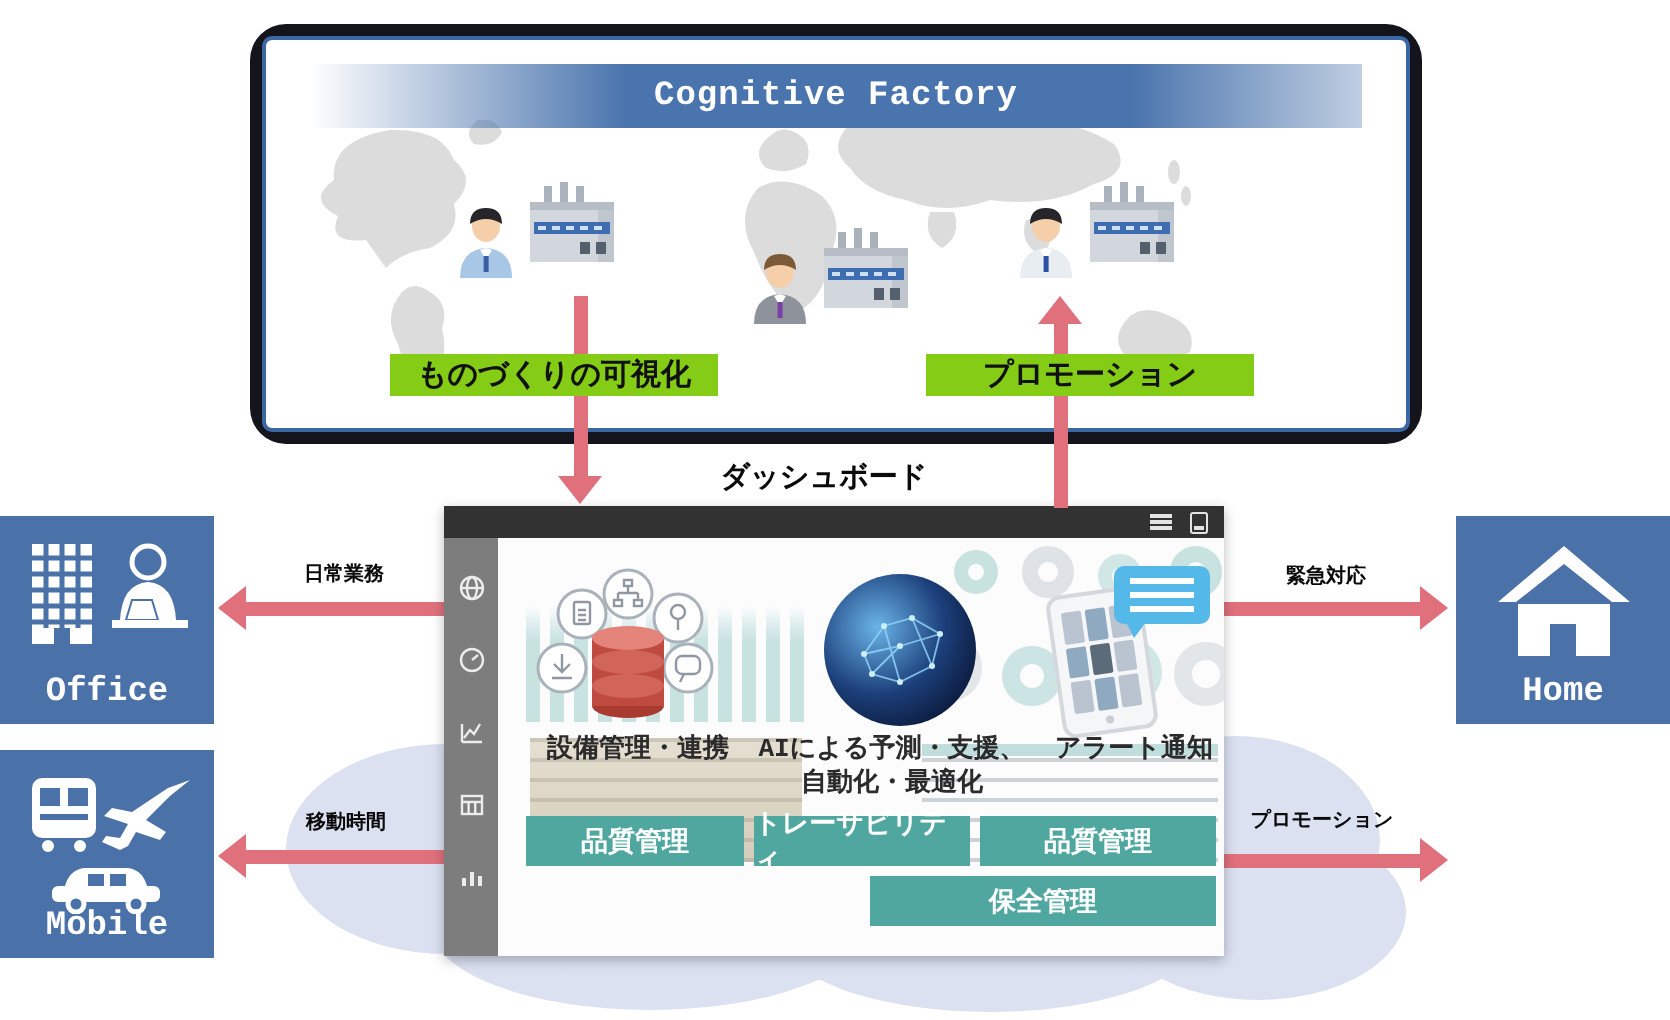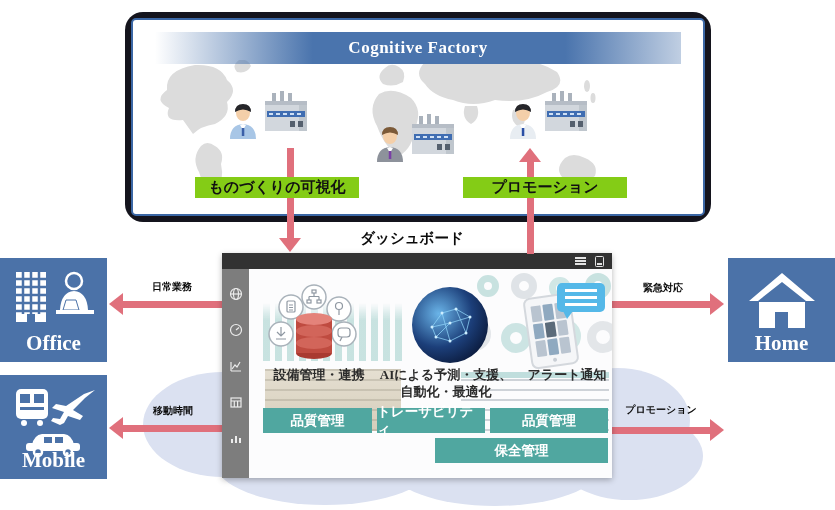--- a/index.html
+++ b/index.html
@@ -5,7 +5,7 @@
 * { margin:0; padding:0; box-sizing:border-box; }
 body { background:#fff; }
 .stage { position:relative; width:835px; height:510px; background:#fff; overflow:hidden;
-  font-family:Liberation Serif, serif; }
+  font-family:Liberation Mono, monospace; }
 
 
 .cloud { position:absolute; background:#dbe1f1; border-radius:50%; z-index:1; }

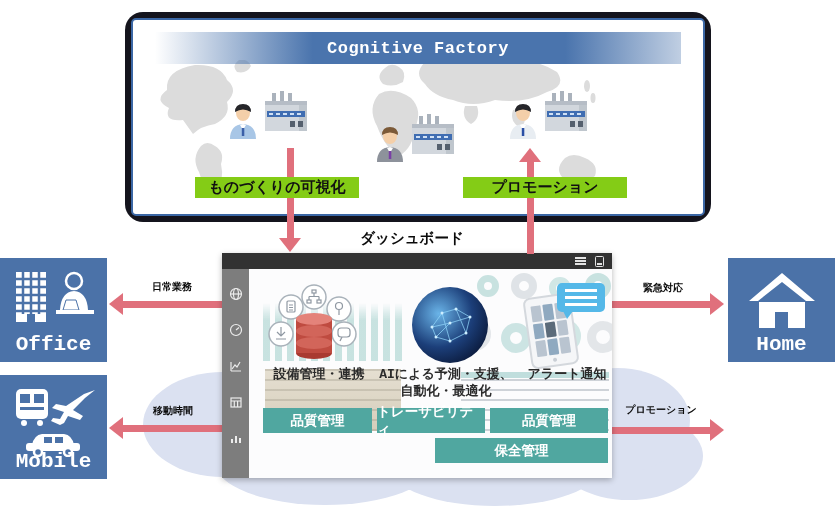--- a/index.html
+++ b/index.html
@@ -135,7 +135,7 @@
 .n-home     { left:728px; top:258px; }
 .n-customer { left:728px; top:373px; }
 .node-label { position:absolute; left:0; bottom:6px; width:100%; text-align:center;
-  color:#fff; font-size:21px; font-weight:bold; }
+  color:#fff; font-size:17px; font-weight:bold; }
 .node-art { position:absolute; left:50%; transform:translateX(-50%); top:8px; }
 </style>
 </head>

